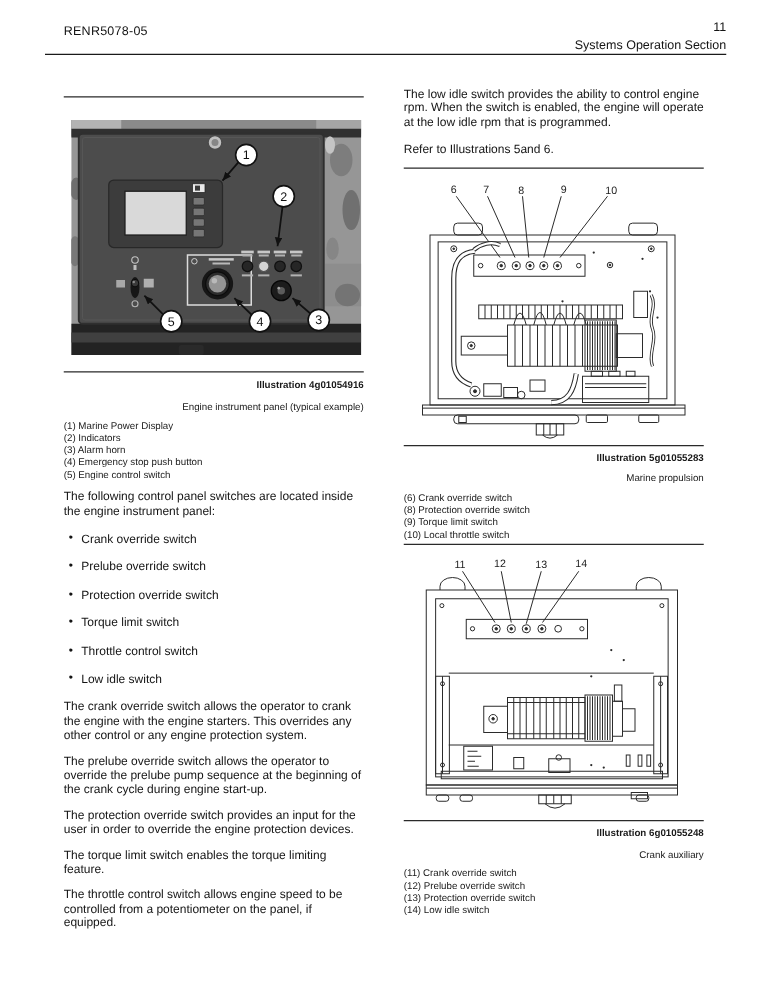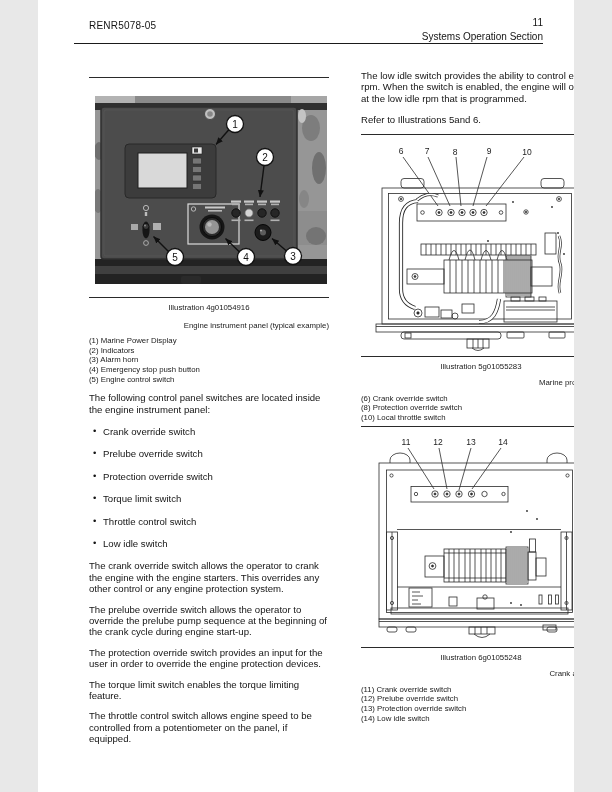--- a/index.html
+++ b/index.html
@@ -5,7 +5,7 @@
   * { margin:0; padding:0; box-sizing:border-box; }
   html,body { background:#e8e8e8; }
   body { font-family:"Liberation Sans", sans-serif; color:#141414; }
-  .page { position:relative; width:536px; height:792px; background:#ffffff; overflow:hidden; margin:0 auto; }
+  .page { position:relative; width:612px; height:792px; background:#ffffff; overflow:hidden; margin:0 auto; }
 
   
   .hdr-doc { position:absolute; left:51px; top:20px; font-size:10px; letter-spacing:0.2px; }

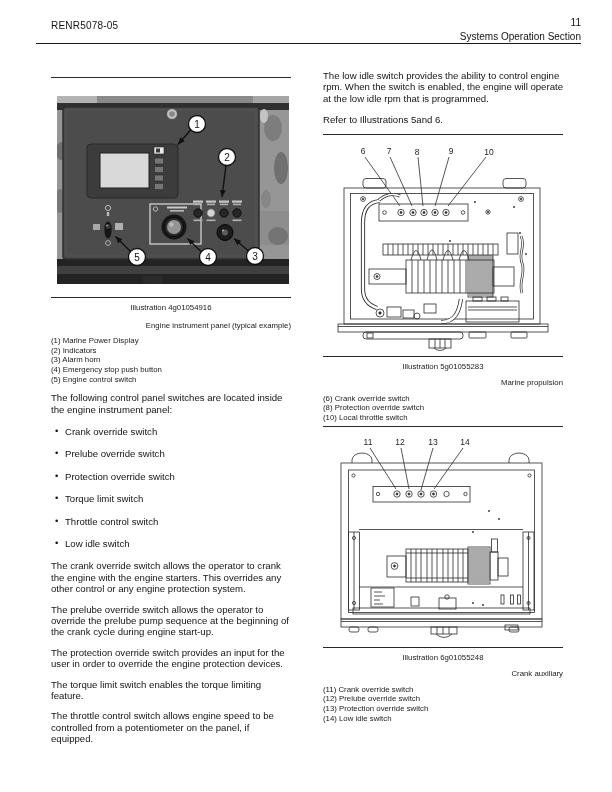--- a/index.html
+++ b/index.html
@@ -18,7 +18,7 @@
   .col-right { left:323px; top:0; }
 
   .fig-rule { border-top:1px solid #2a2a2a; height:0; }
-  .fig-label-row { display:flex; justify-content:center; font-size:7.8px; line-height:9.6px; color:#1a1a1a; }
+  .fig-label-row { display:flex; justify-content:flex-end; font-size:7.8px; line-height:9.6px; color:#1a1a1a;font-weight:bold; }
   .fig-caption { font-size:7.8px; line-height:9.6px; color:#1a1a1a;text-align:right; }
   .fig-legend { font-size:7.8px; line-height:9.6px; color:#1a1a1a; }
   .para { font-size:9.6px; line-height:11.4px; }

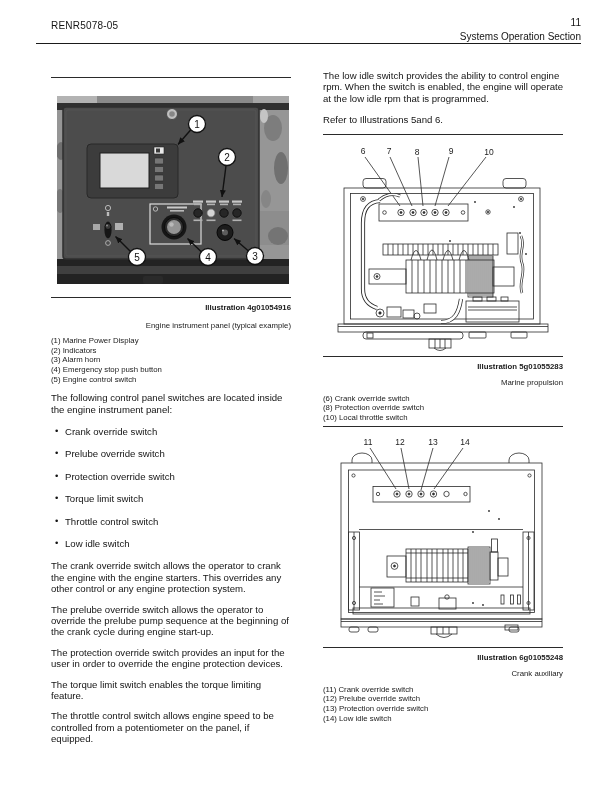--- a/index.html
+++ b/index.html
@@ -303,6 +303,7 @@
     <div class="fig-legend m-t6">
       <div>(6) Crank override switch</div>
       <div>(8) Protection override switch</div>
+      <div>(9) Torque limit switch</div>
       <div>(10) Local throttle switch</div>
     </div>
 

